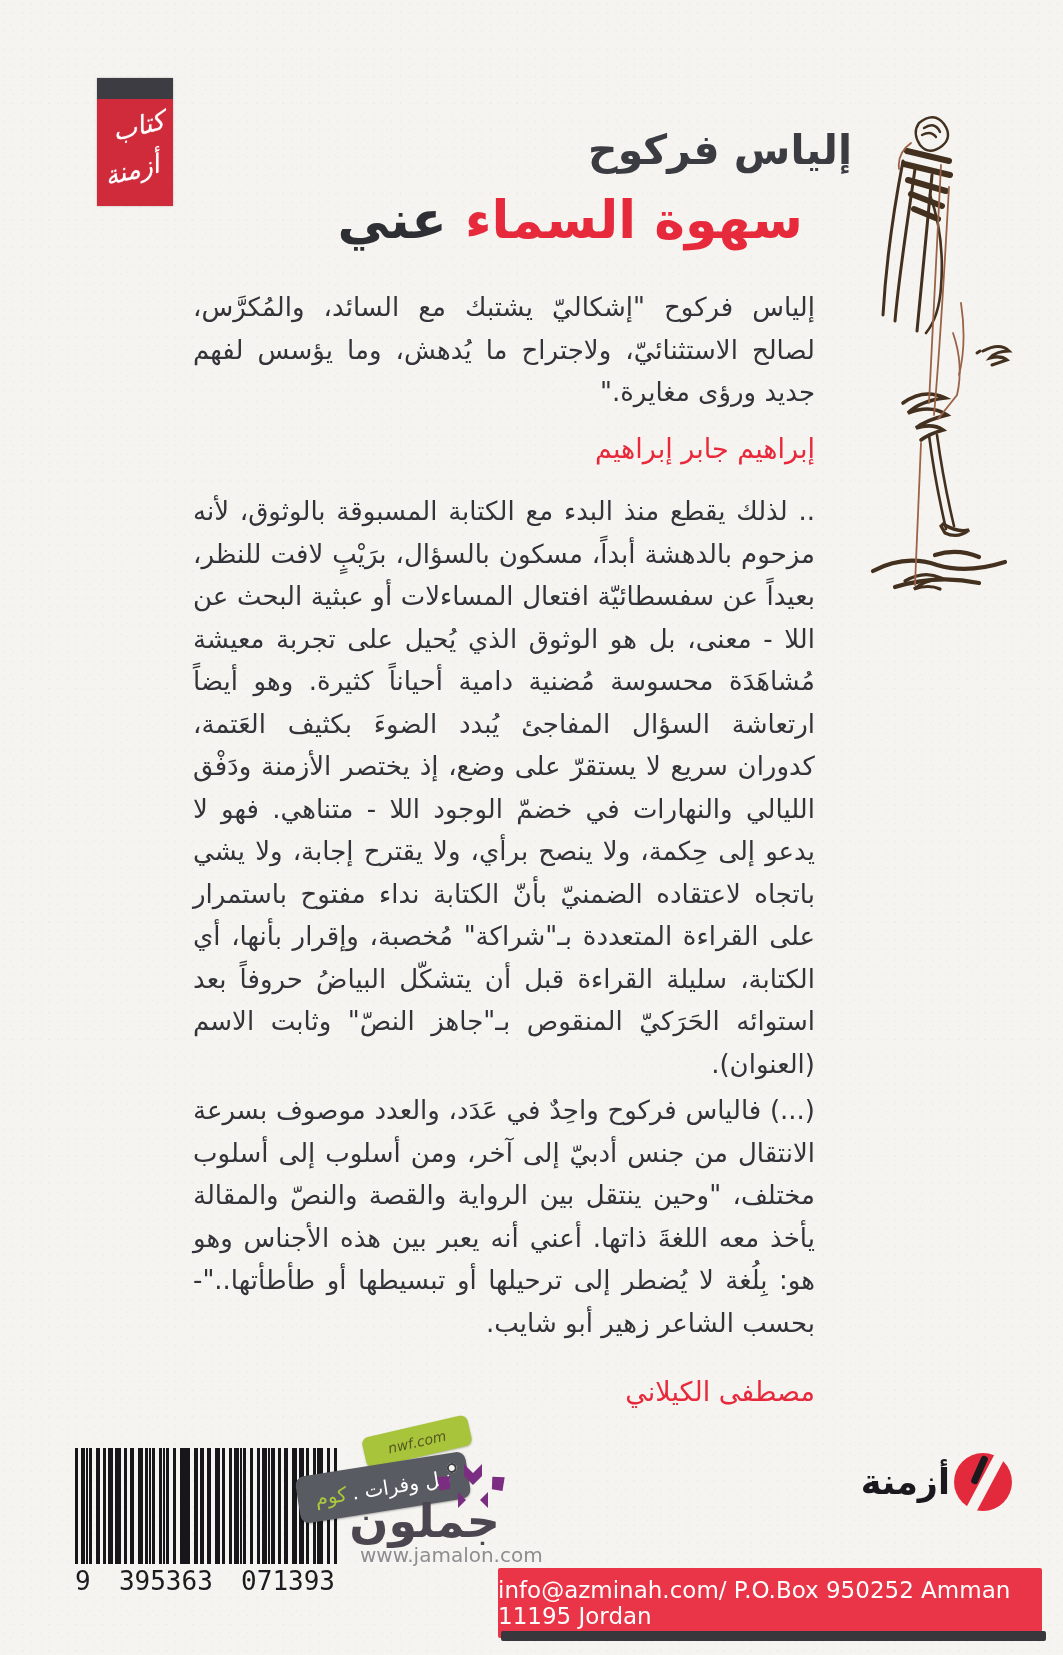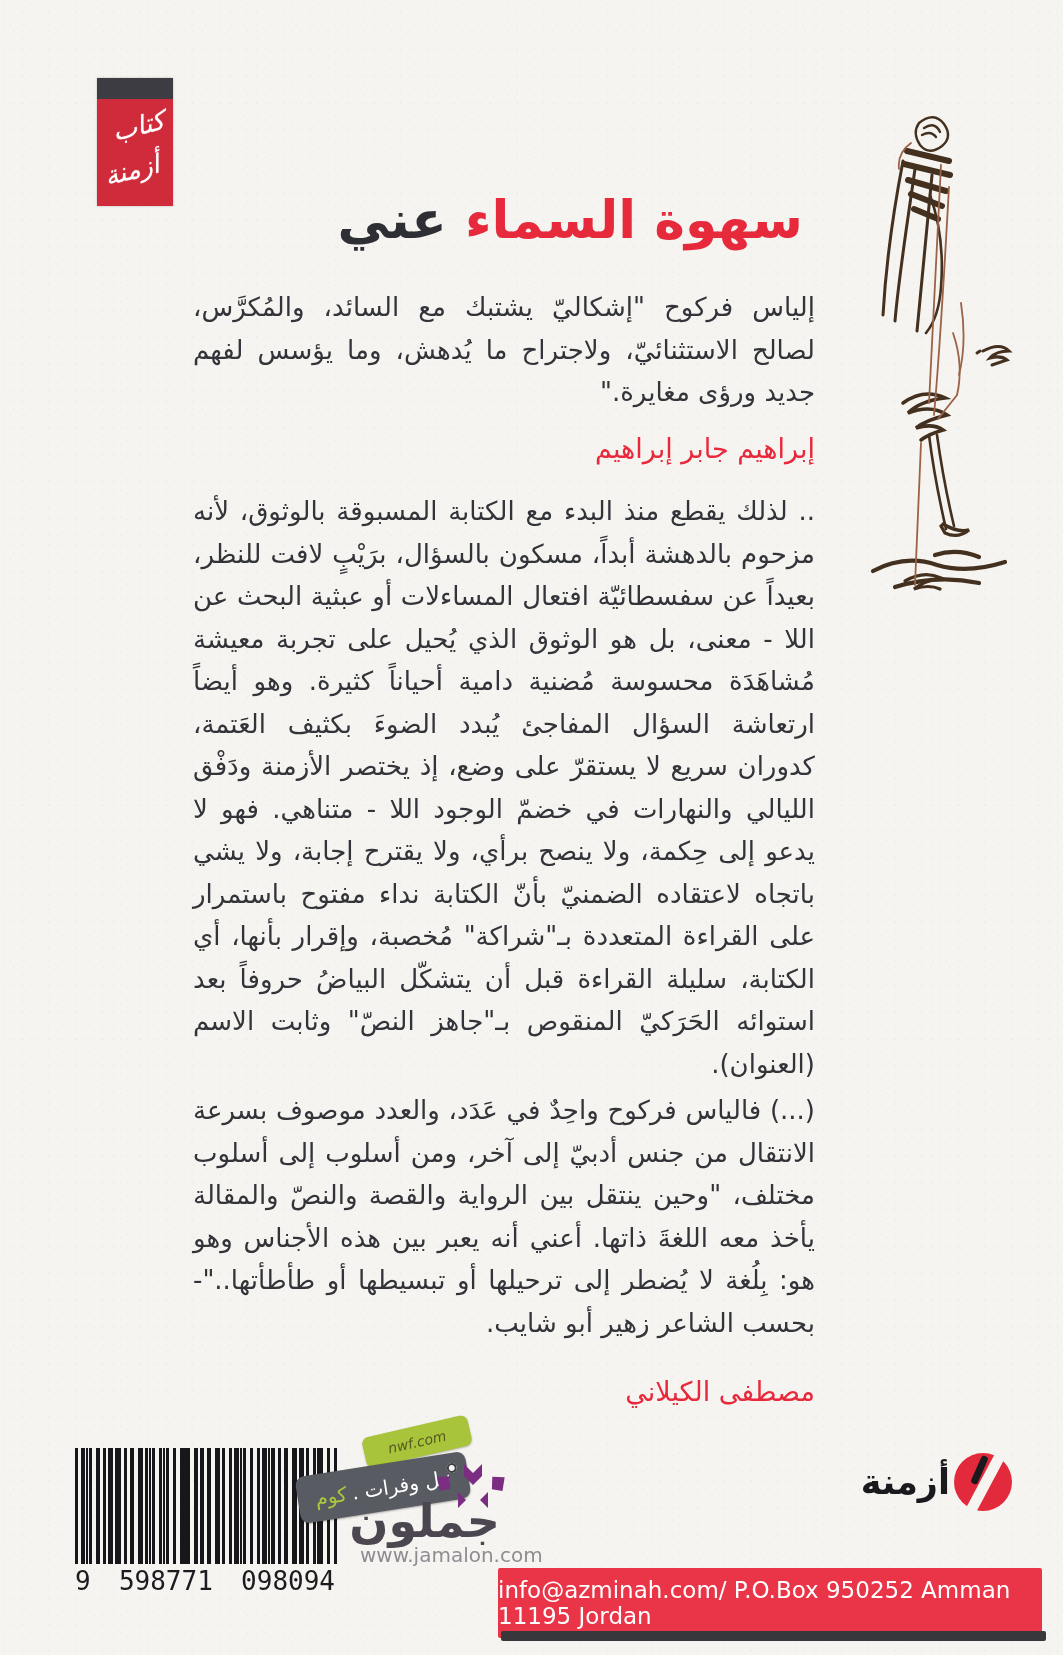--- a/index.html
+++ b/index.html
@@ -116,6 +116,7 @@
     </div>
   </div>
 
+  <div class="author">إلياس فركوح</div>
   <div class="title">
     <span class="t-red">سهوة السماء</span>
     <span class="t-dark">عني</span>

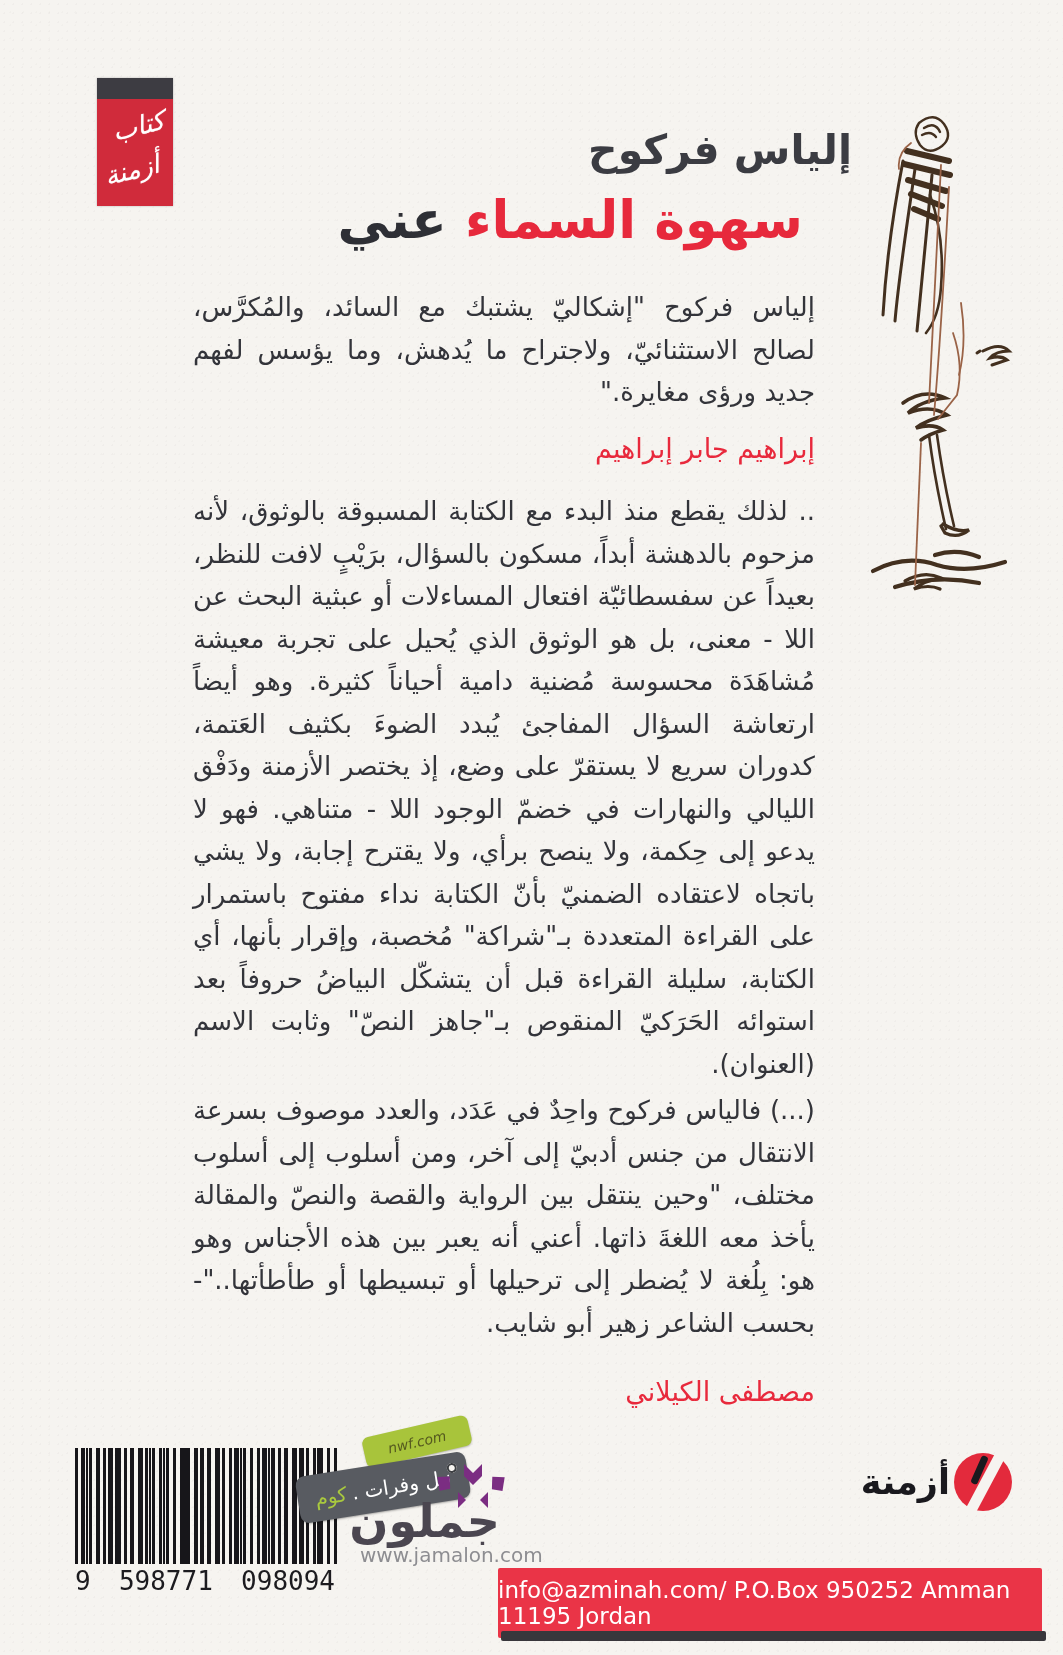--- a/index.html
+++ b/index.html
@@ -157,7 +157,7 @@
     <div class="bars"></div>
     <div class="isbn-digits">
       <span>9</span>
-      <span>598771</span>
+      <span>395363</span>
       <span>098094</span>
     </div>
   </div>

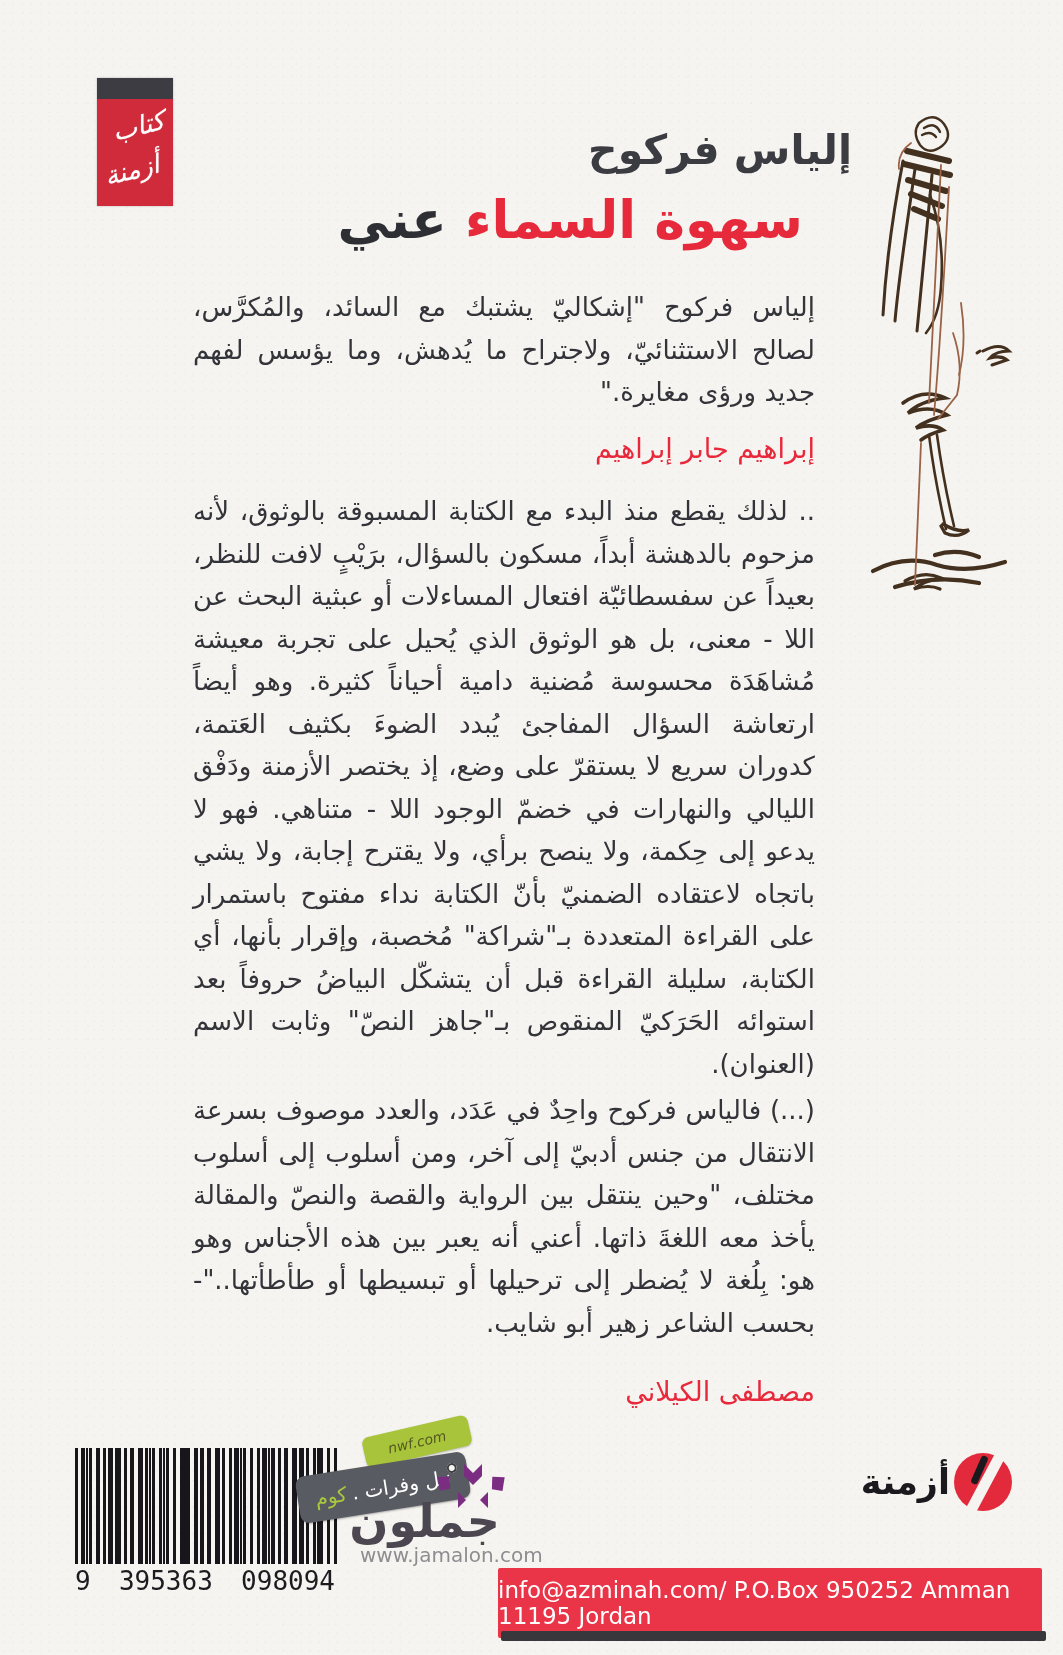--- a/index.html
+++ b/index.html
@@ -158,7 +158,7 @@
     <div class="isbn-digits">
       <span>9</span>
       <span>395363</span>
-      <span>098094</span>
+      <span>071393</span>
     </div>
   </div>
 

